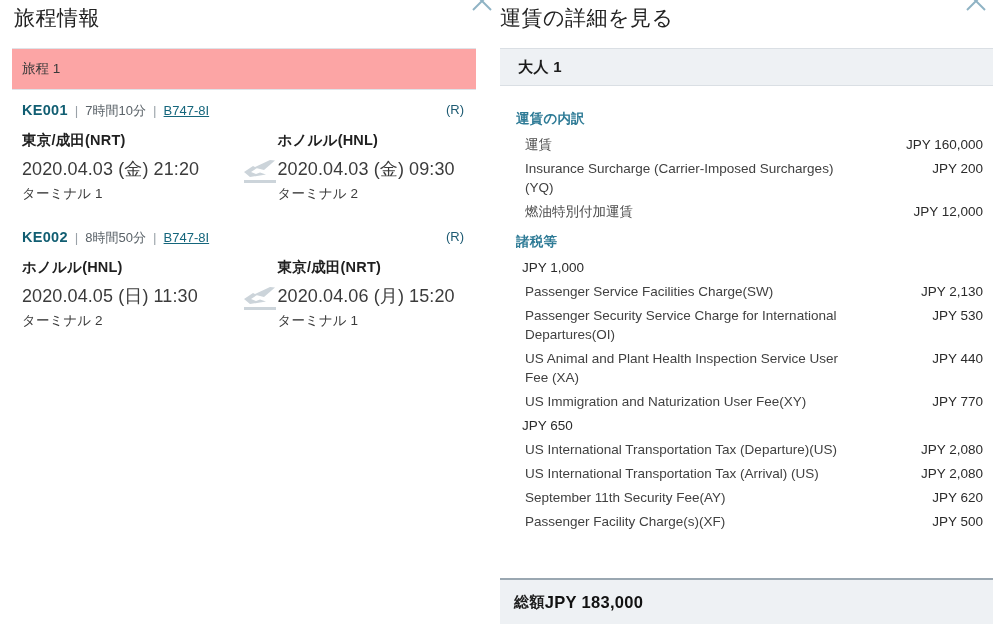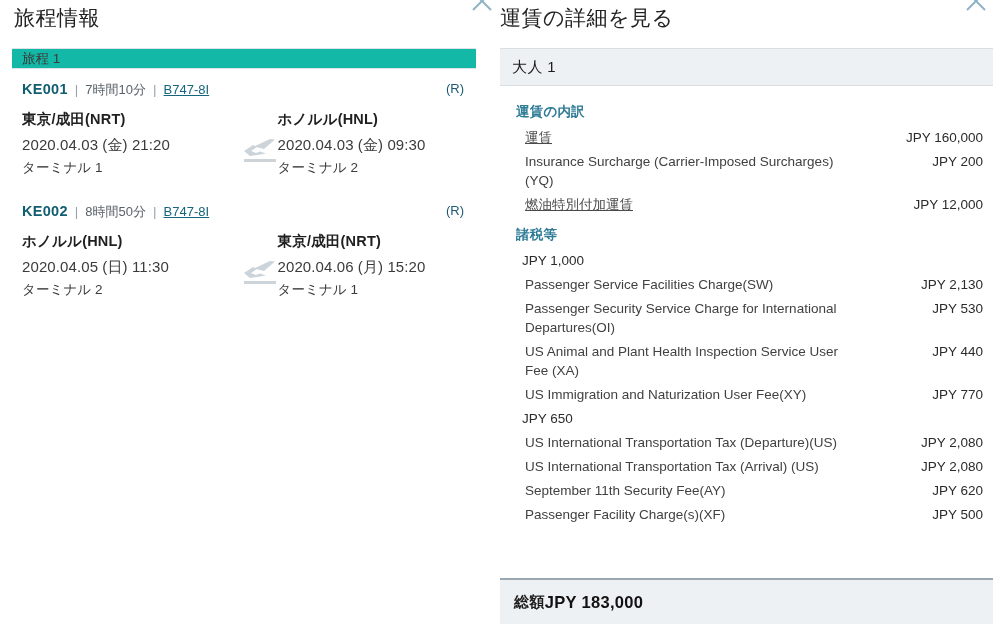--- a/index.html
+++ b/index.html
@@ -64,8 +64,8 @@
   
   .seg-header {
     margin: 0 12px;
-    height: 21px;
-    background: #14b8a6;
+    height: 42px;
+    background: #fca5a5;
     border: 1px solid #dfe3e8;
     border-left: none;
     border-right: none;

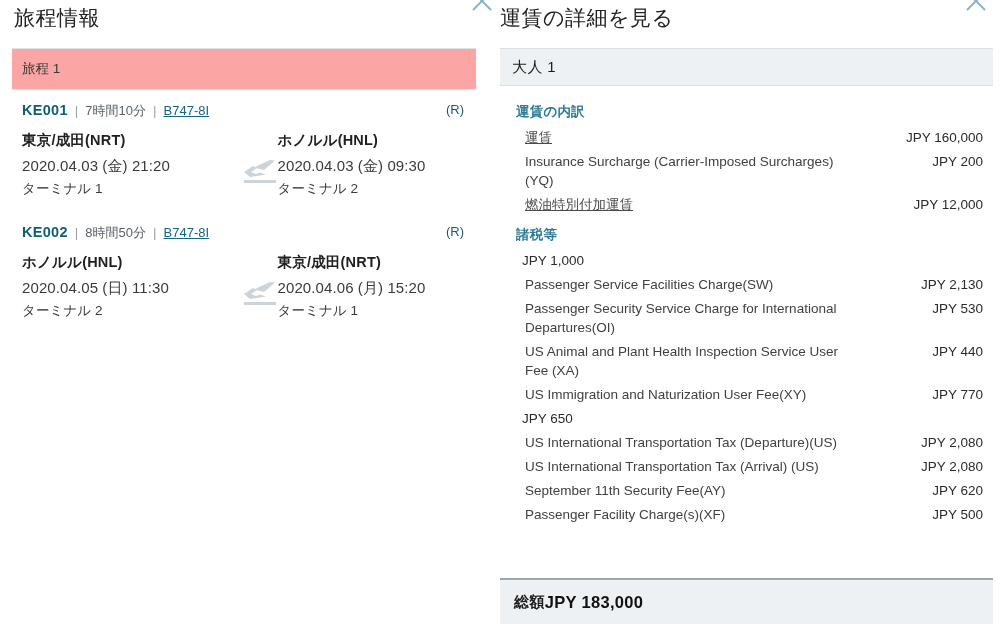--- a/index.html
+++ b/index.html
@@ -165,10 +165,10 @@
     border-bottom: 1px solid #dadfe4;
     display: flex;
     align-items: center;
-    padding-left: 12px;
+    padding-left: 18px;
     box-sizing: border-box;
     font-size: 15px;
-    font-weight: normal;
+    font-weight: bold;
     color: #1c1c1c;
     letter-spacing: .4px;
   }

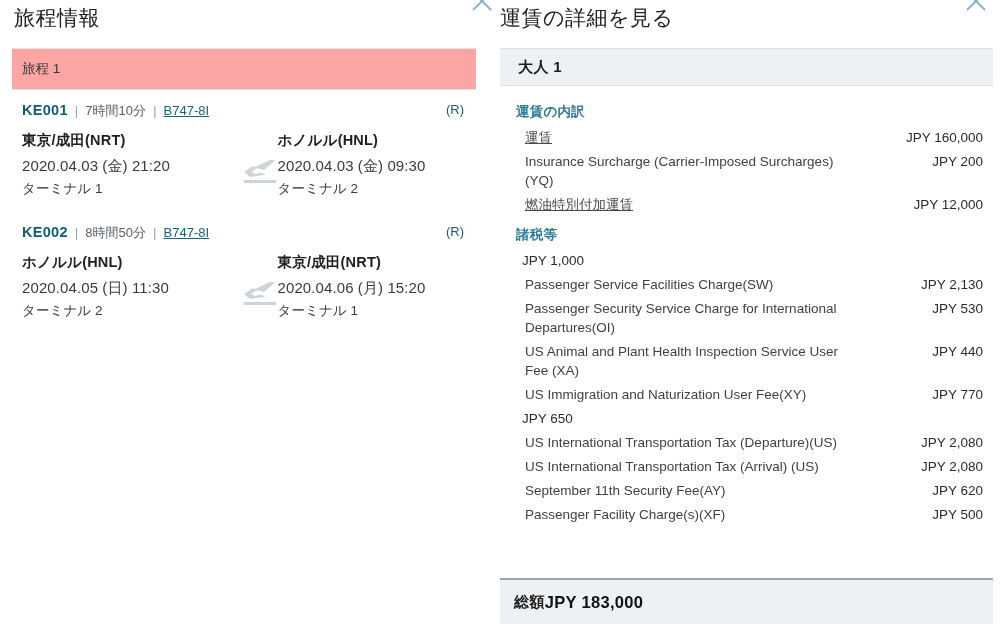--- a/index.html
+++ b/index.html
@@ -174,7 +174,7 @@
   }
 
   .fare-body {
-    margin: 5px 8px;
+    margin: 12px 8px;
     padding: 9px 10px 0 10px;
     box-sizing: border-box;
   }

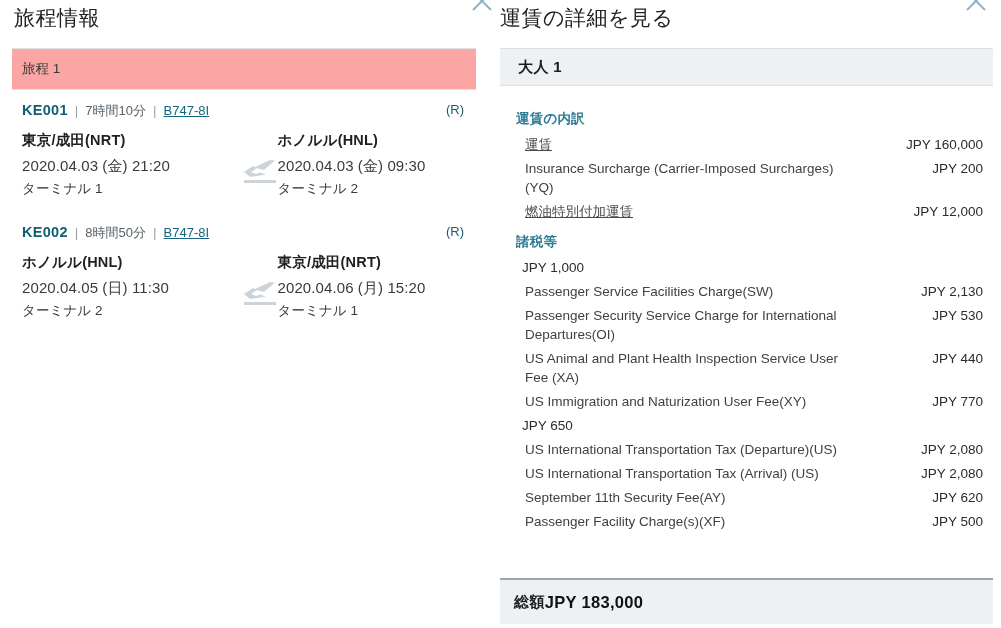--- a/index.html
+++ b/index.html
@@ -201,7 +201,7 @@
     padding-left: 15px;
     max-width: 335px;
   }
-  .fare-label.jp { color: #4b4b4b; text-decoration: underline; }
+  .fare-label.jp { color: #4b4b4b; }
   .fare-amount {
     color: #2b2b2b;
     white-space: nowrap;

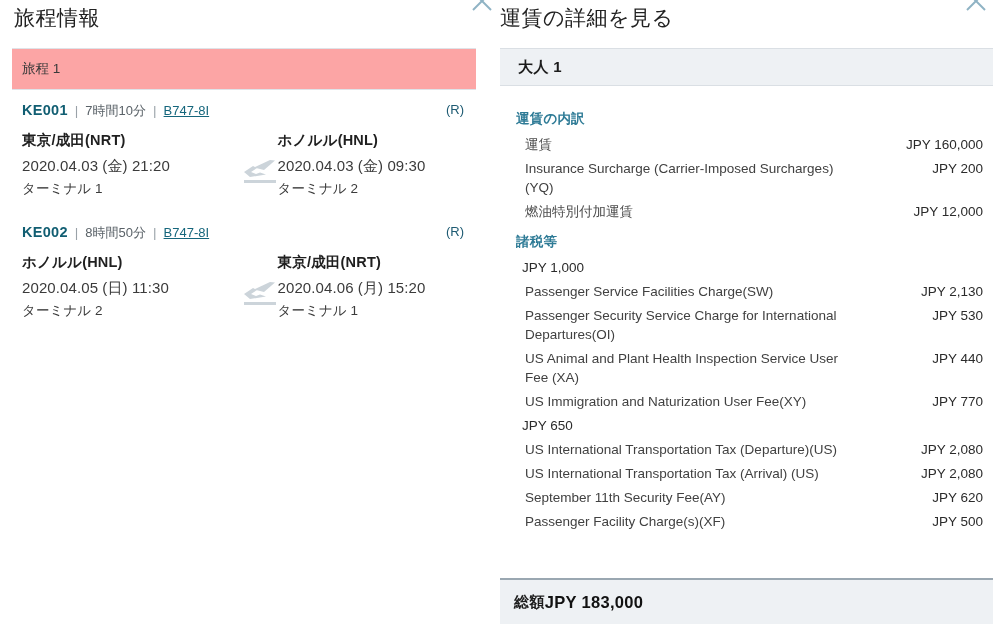--- a/index.html
+++ b/index.html
@@ -137,7 +137,7 @@
   }
   .when {
     margin-top: 7px;
-    font-size: 15px;
+    font-size: 18px;
     color: #3b3b3b;
     letter-spacing: .1px;
   }

